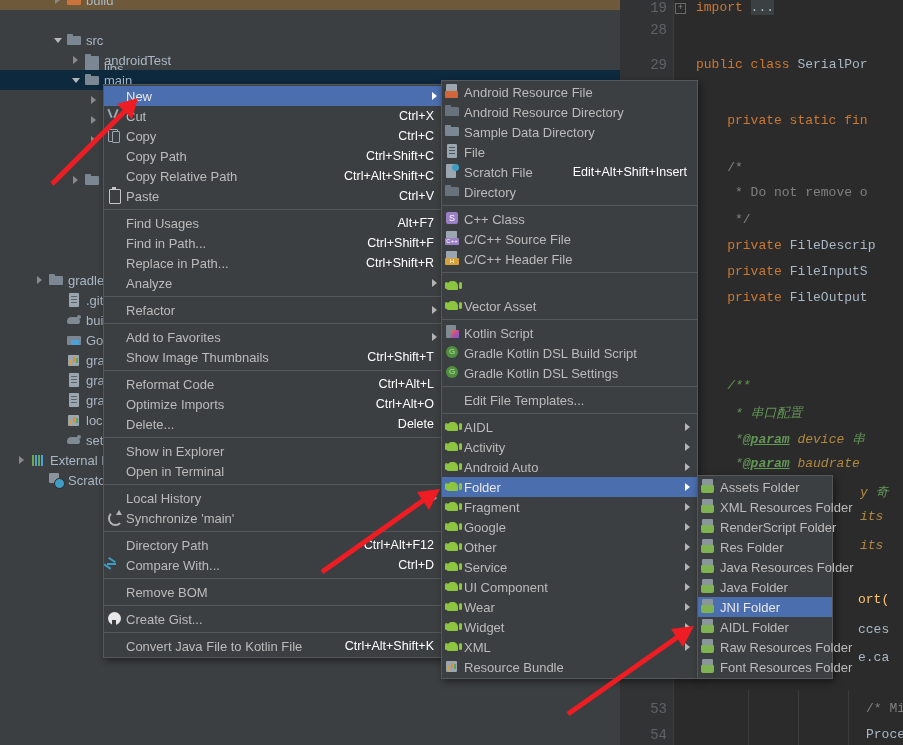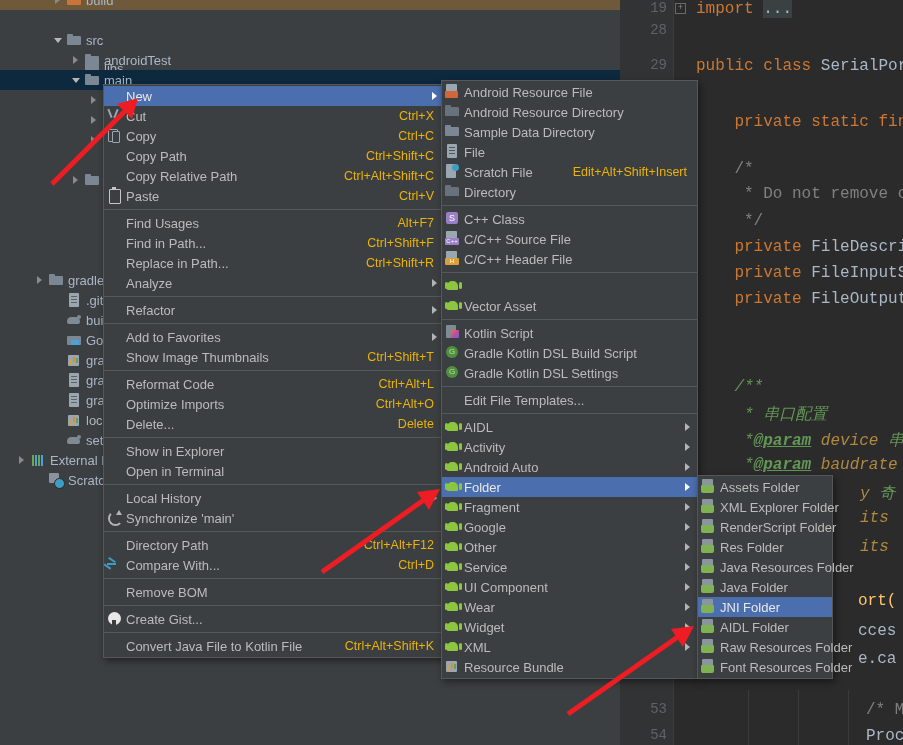--- a/index.html
+++ b/index.html
@@ -147,7 +147,7 @@
   }
   .code-line {
     position:absolute; white-space:pre;
-    font-family:"Liberation Mono", monospace; font-size:16px;
+    font-family:"Liberation Mono", monospace; font-size:13px;
   }
   .kw { color:#cc7832; }
   .cls { color:#a9b7c6; }

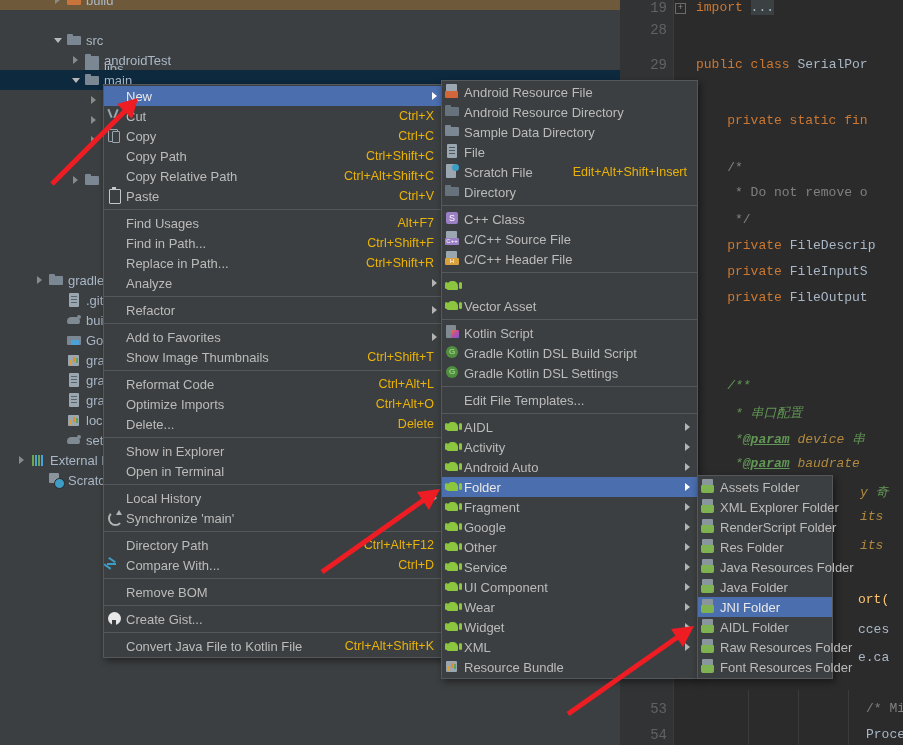--- a/index.html
+++ b/index.html
@@ -182,7 +182,7 @@
   .mi .mic { width:22px; flex:0 0 22px; height:20px; position:relative; }
   .mi .mlab { flex:1 1 auto; }
   .mi .macc {
-    margin-left:auto; padding-right:10px; color:#eab308; font-size:12.5px;
+    margin-left:auto; padding-right:10px; color:#ffffff; font-size:12.5px;
   }
   .mi .marrow {
     position:absolute; right:7px; top:6px;

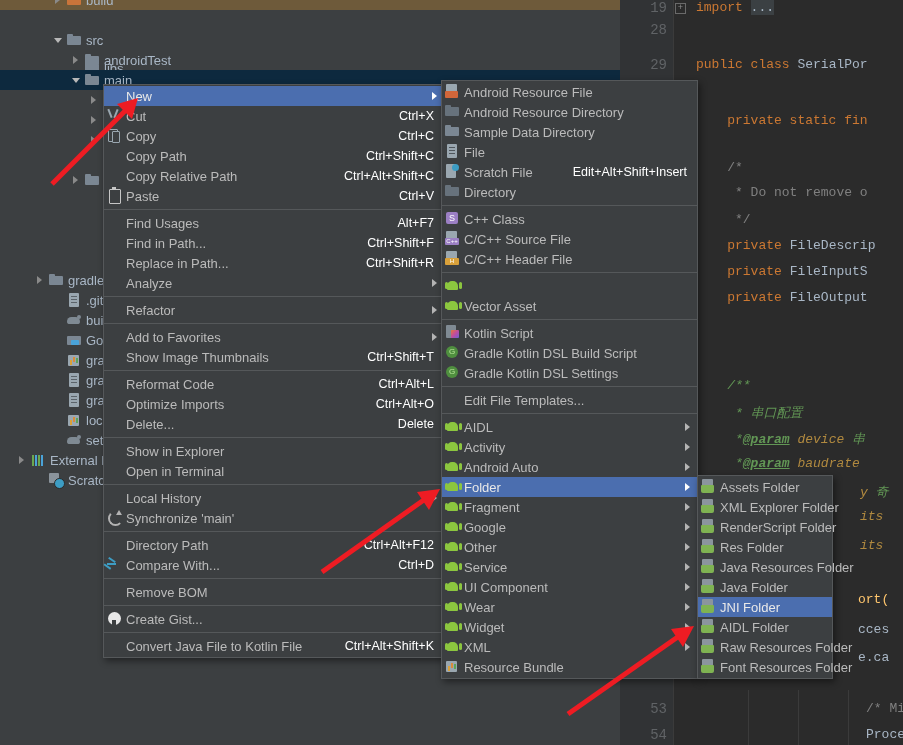--- a/index.html
+++ b/index.html
@@ -832,7 +832,7 @@
       </div>
       <div class="mi">
         <span class="mic mic-jfold"></span>
-        <span class="mlab">XML Explorer Folder</span>
+        <span class="mlab">XML Resources Folder</span>
       </div>
       <div class="mi">
         <span class="mic mic-jfold"></span>

